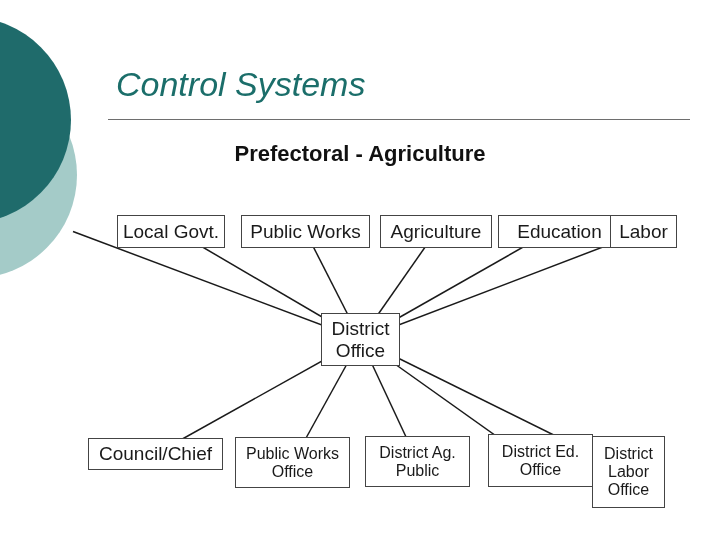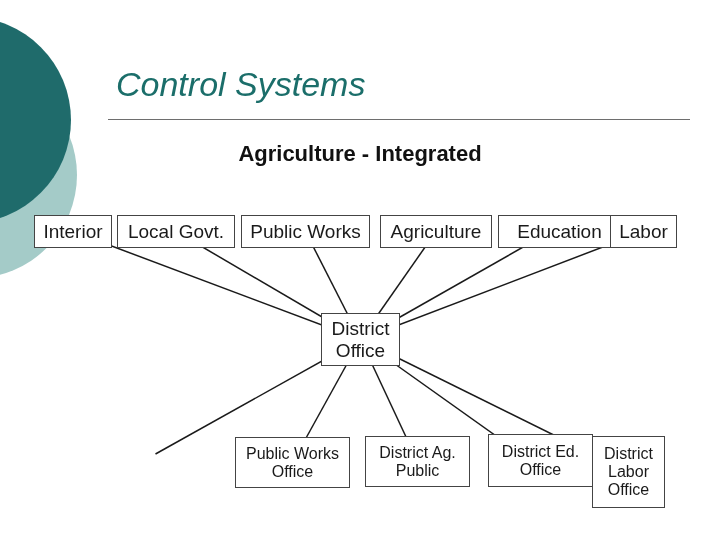--- a/index.html
+++ b/index.html
@@ -61,7 +61,7 @@
 
   <div class="title">Control Systems</div>
   <div class="divider"></div>
-  <div class="subtitle">Agriculture - Integrated</div>
+  <div class="subtitle">Prefectoral - Agriculture</div>
 
   <svg class="connectors" viewBox="0 0 720 540">
       <line x1="73" y1="231.5" x2="360.5" y2="339.5" stroke="#1a1a1a" stroke-width="1.5"></line>

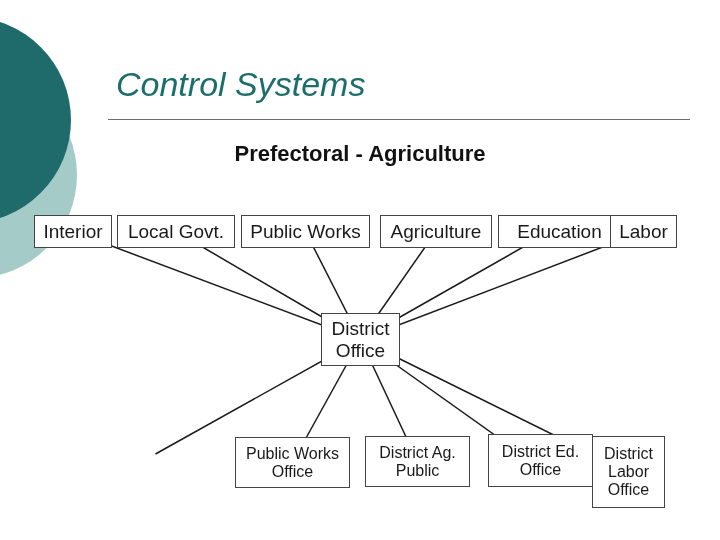--- a/index.html
+++ b/index.html
@@ -77,7 +77,6 @@
       <line x1="360.5" y1="339.5" x2="628.5" y2="472" stroke="#1a1a1a" stroke-width="1.5"></line>
     </svg>
 
-  <div class="node lg" style="left:34px;top:215px;width:78px;height:33px">Interior</div>
   <div class="node lg" style="left:117px;top:215px;width:118px;height:33px">Local Govt.</div>
   <div class="node lg" style="left:241px;top:215px;width:129px;height:33px">Public Works</div>
   <div class="node lg" style="left:380px;top:215px;width:112px;height:33px">Agriculture</div>

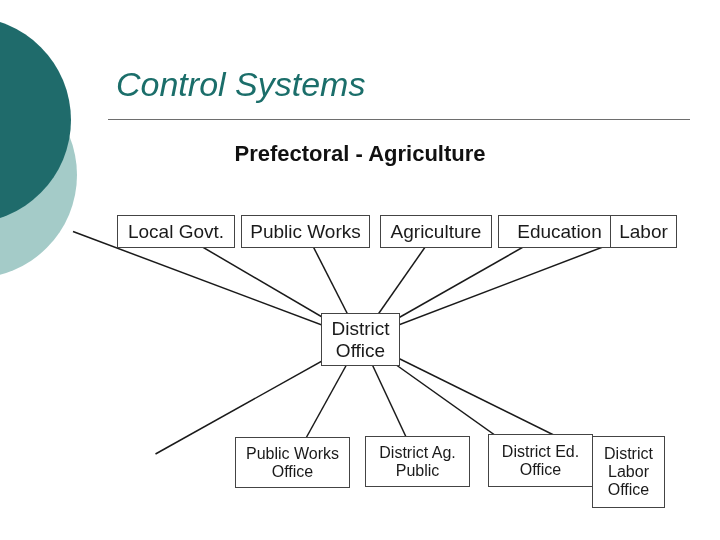--- a/index.html
+++ b/index.html
@@ -77,7 +77,7 @@
       <line x1="360.5" y1="339.5" x2="628.5" y2="472" stroke="#1a1a1a" stroke-width="1.5"></line>
     </svg>
 
-  <div class="node lg" style="left:117px;top:215px;width:118px;height:33px">Local Govt.</div>
+  <div class="node lg" style="left:117px;top:215px;width:108px;height:33px">Local Govt.</div>
   <div class="node lg" style="left:241px;top:215px;width:129px;height:33px">Public Works</div>
   <div class="node lg" style="left:380px;top:215px;width:112px;height:33px">Agriculture</div>
   <div class="node lg" style="left:498px;top:215px;width:123px;height:33px">Education</div>

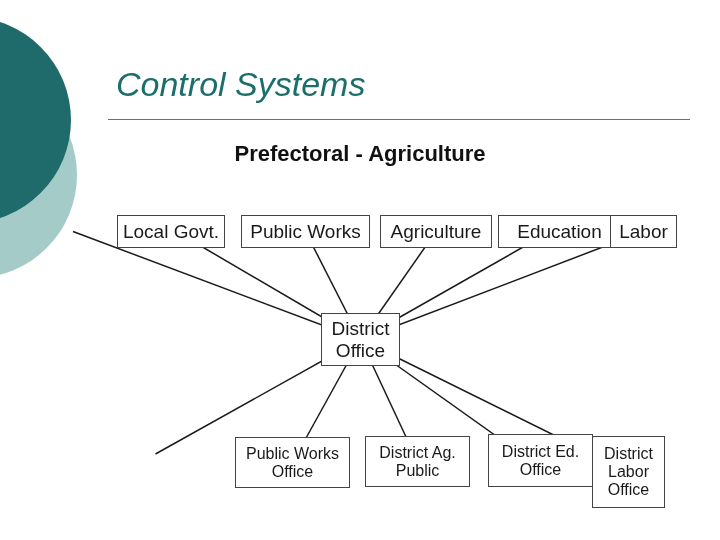--- a/index.html
+++ b/index.html
@@ -86,6 +86,7 @@
   <div class="node lg" style="left:321px;top:313px;width:79px;height:53px">District
 Office</div>
 
+  <div class="node lg" style="left:88px;top:438px;width:135px;height:32px">Council/Chief</div>
   <div class="node sm" style="left:235px;top:437px;width:115px;height:51px">Public Works
 Office</div>
   <div class="node sm" style="left:365px;top:436px;width:105px;height:51px">District Ag.

